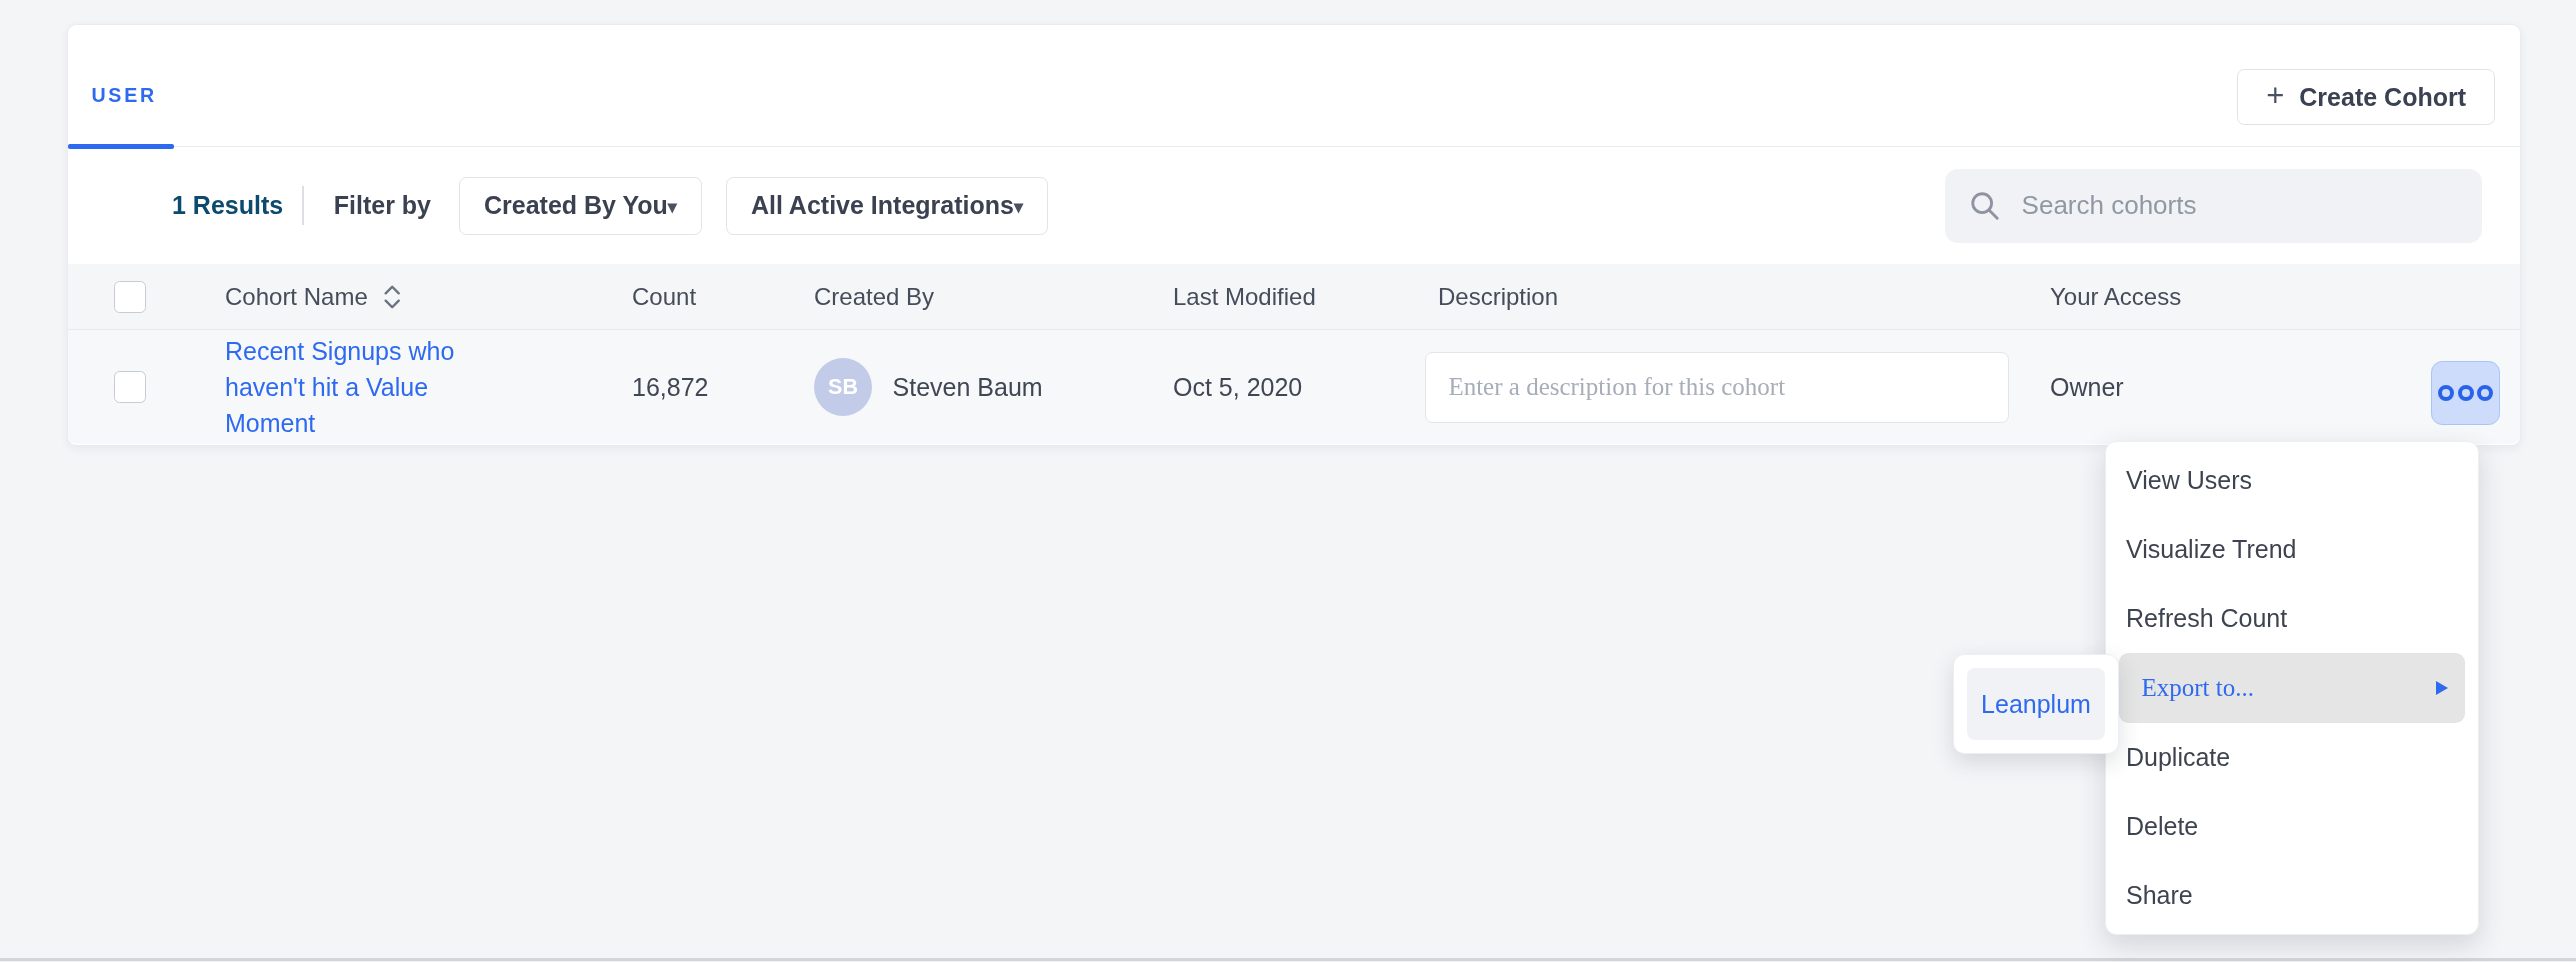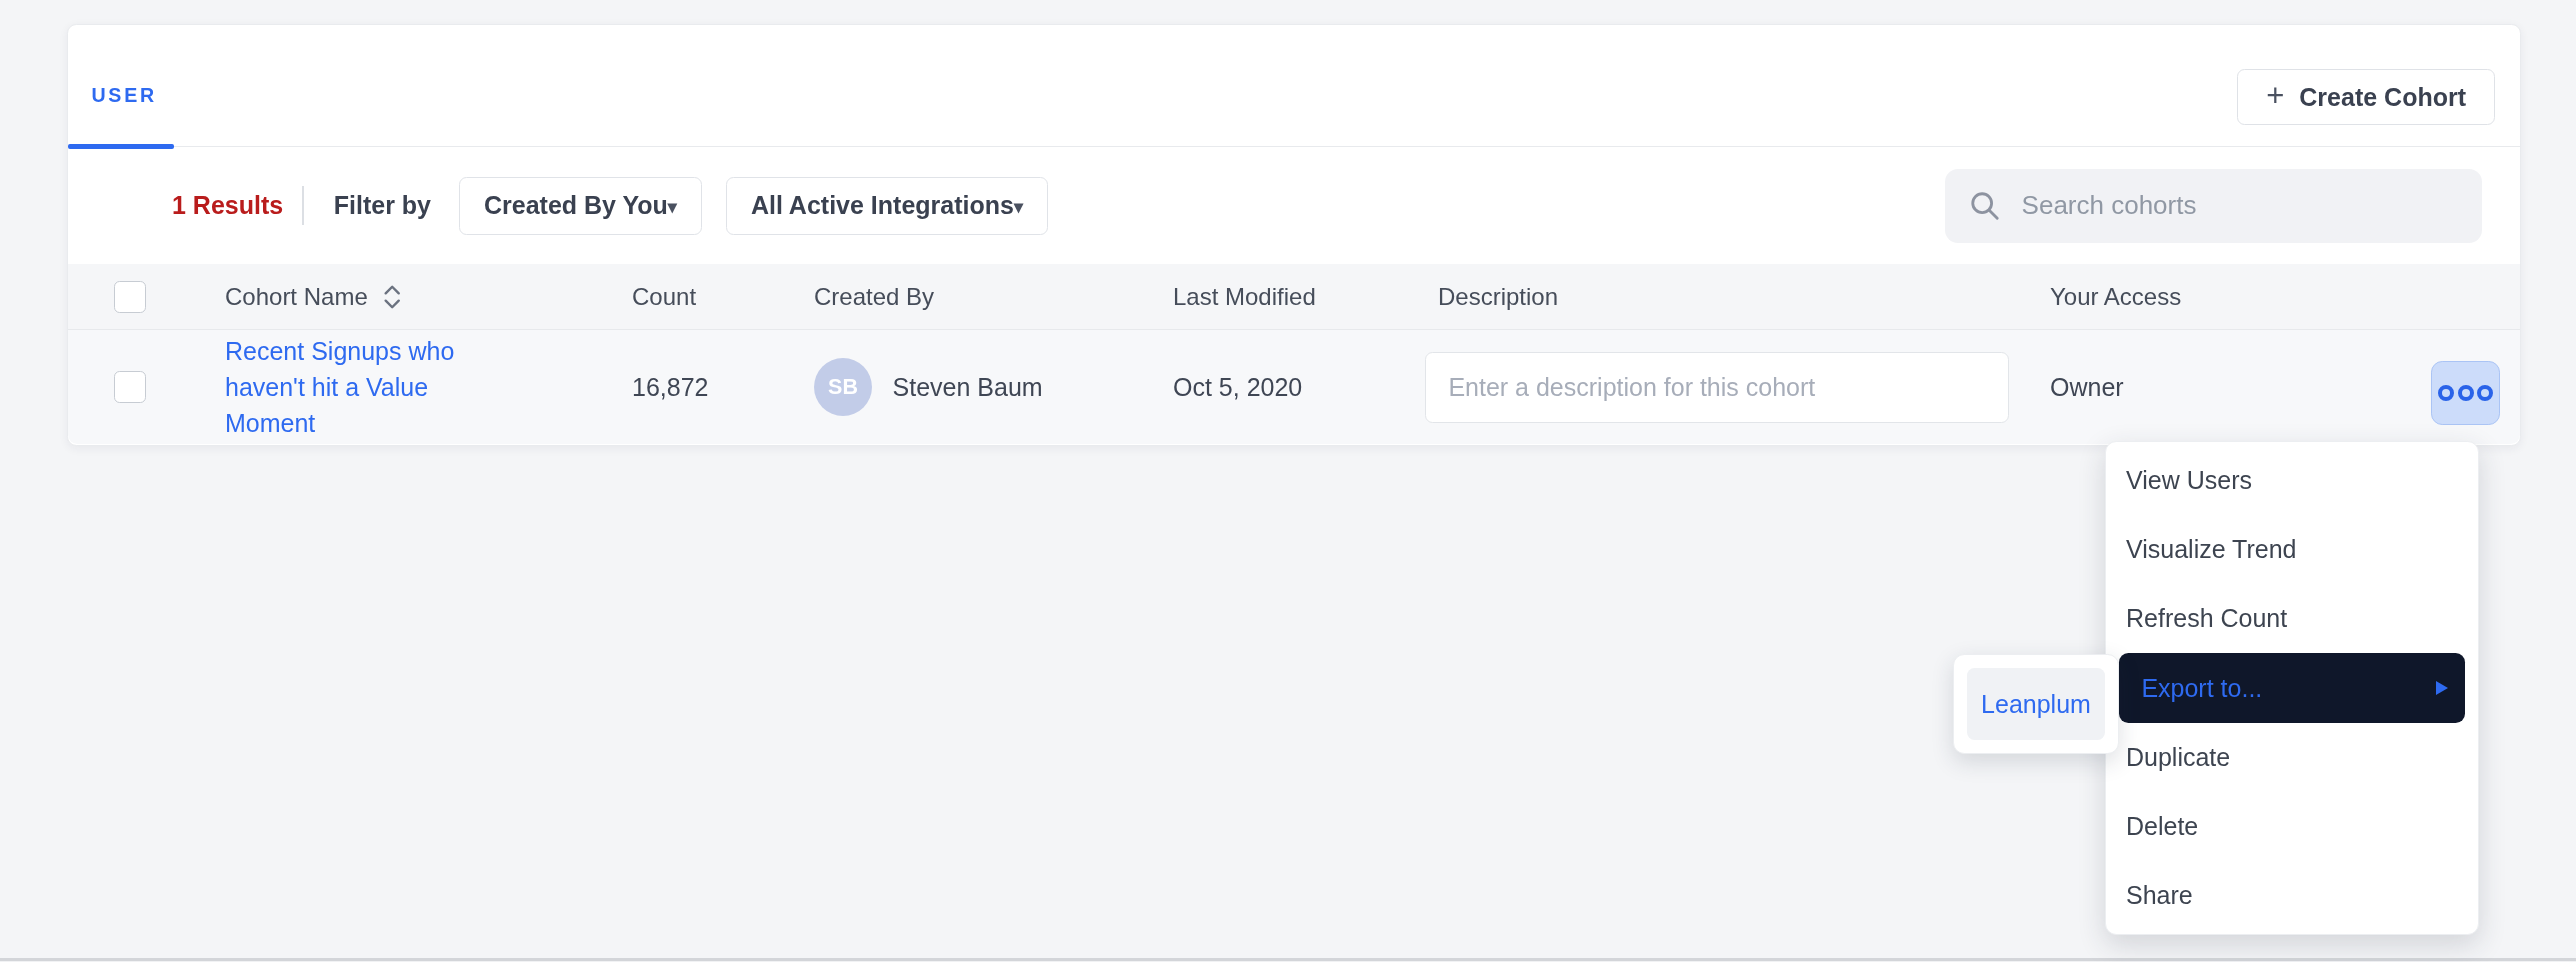--- a/index.html
+++ b/index.html
@@ -48,7 +48,7 @@
     display:flex; align-items:center;
     padding-left:104px;
   }
-  .results-count { font-size:25px; font-weight:700; color:#b91c1c; }
+  .results-count { font-size:25px; font-weight:700; color:#0c4a6e; }
   .vdivider { width:1.9px; height:39px; background:#dcdfe4; margin:0 30px 0 18.7px; }
   .filter-by { font-size:25px; font-weight:700; color:#3a4150; margin-right:28px; }
   .dropdown-btn {

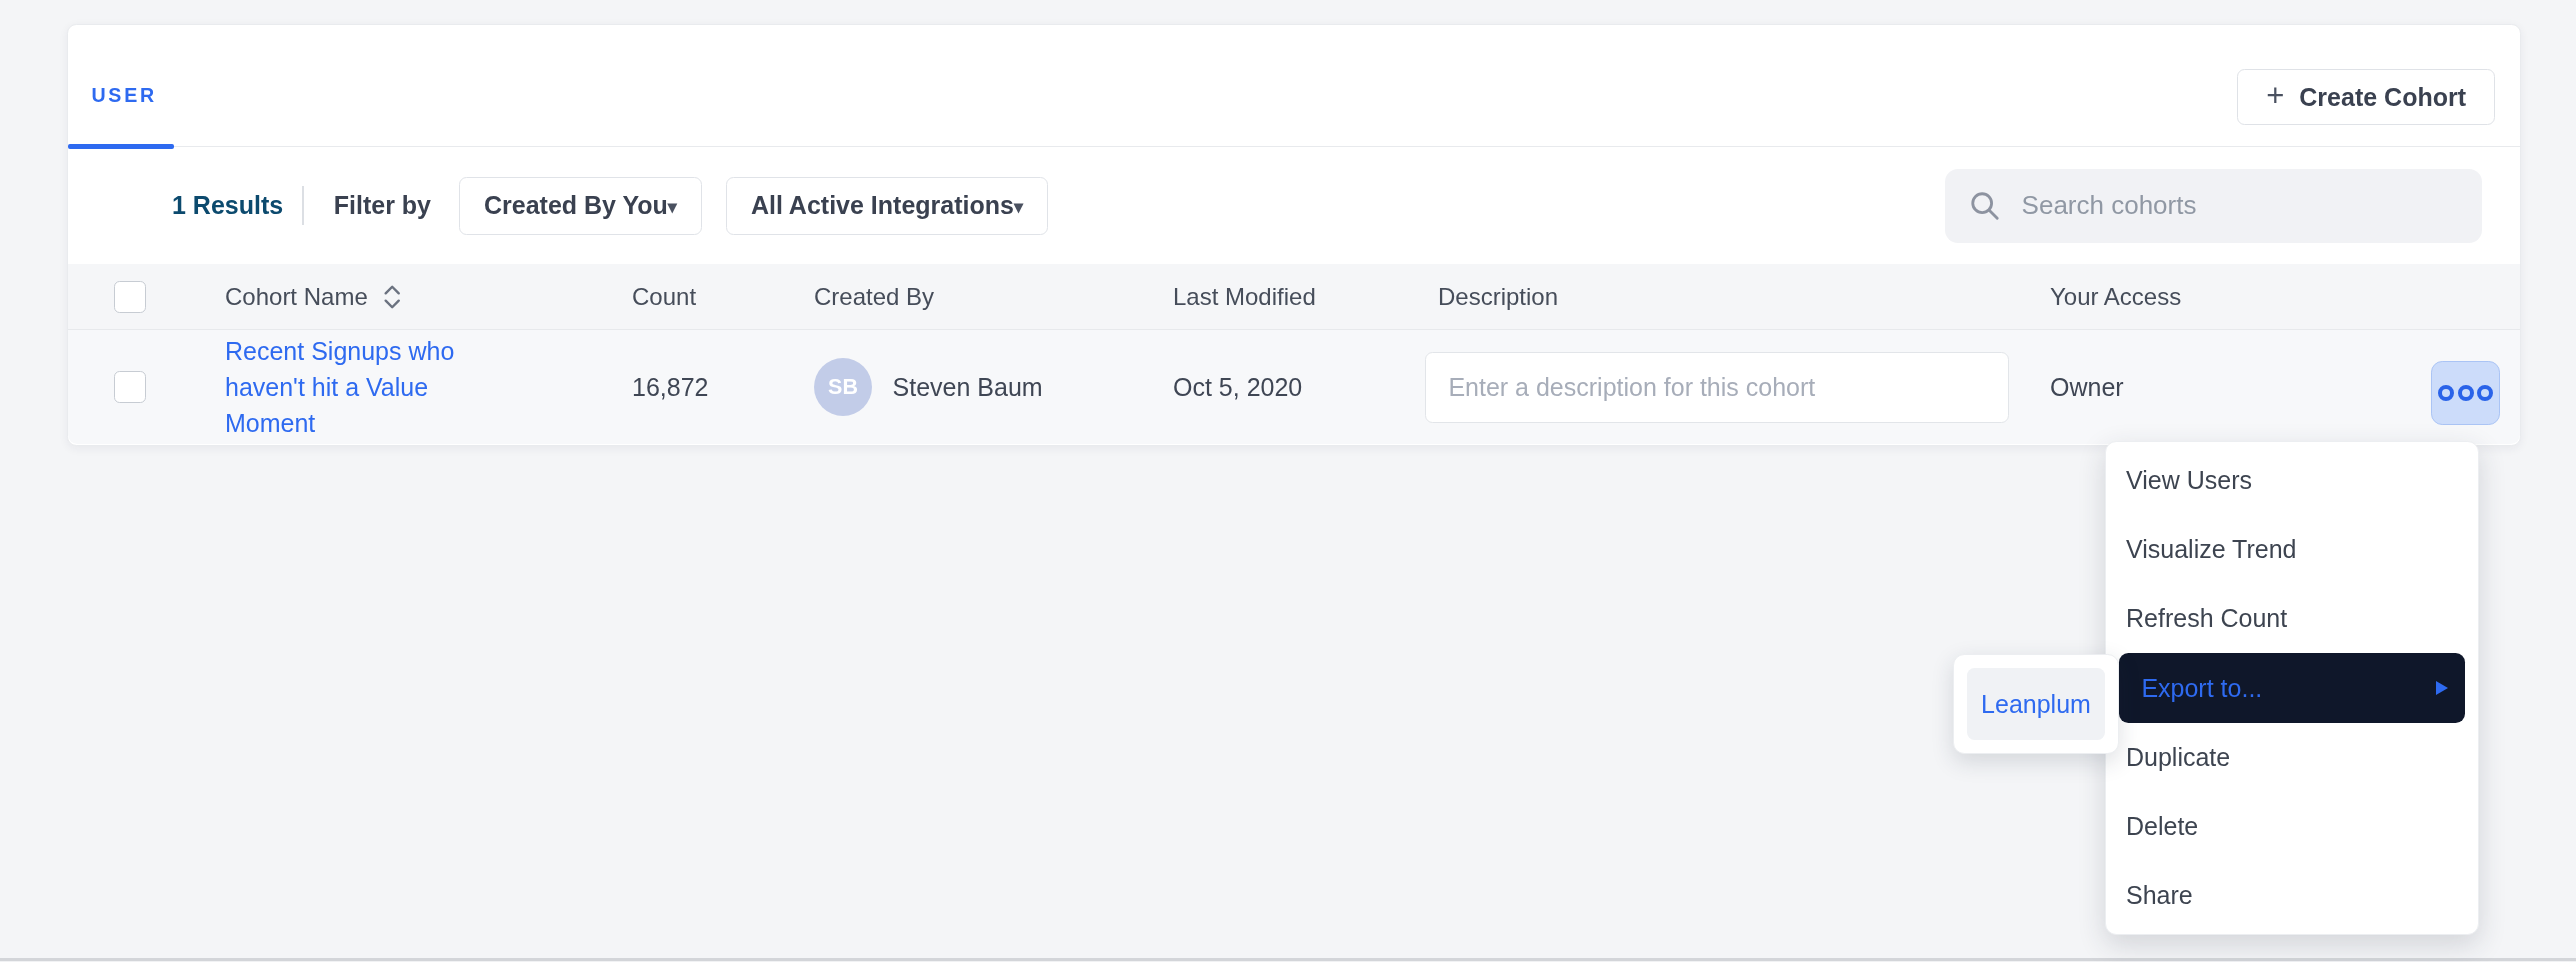--- a/index.html
+++ b/index.html
@@ -115,7 +115,7 @@
     width:584px; height:71px;
     background:#fff; border:1.9px solid #e2e5e9; border-radius:7.5px;
     padding:0 22.4px; outline:none;
-    font-family:Liberation Sans, sans-serif;
+    font-family:Liberation Serif, serif;
     font-size:25px; color:#14532d;
   }
   .desc-input::placeholder { color:#a7adb9; }

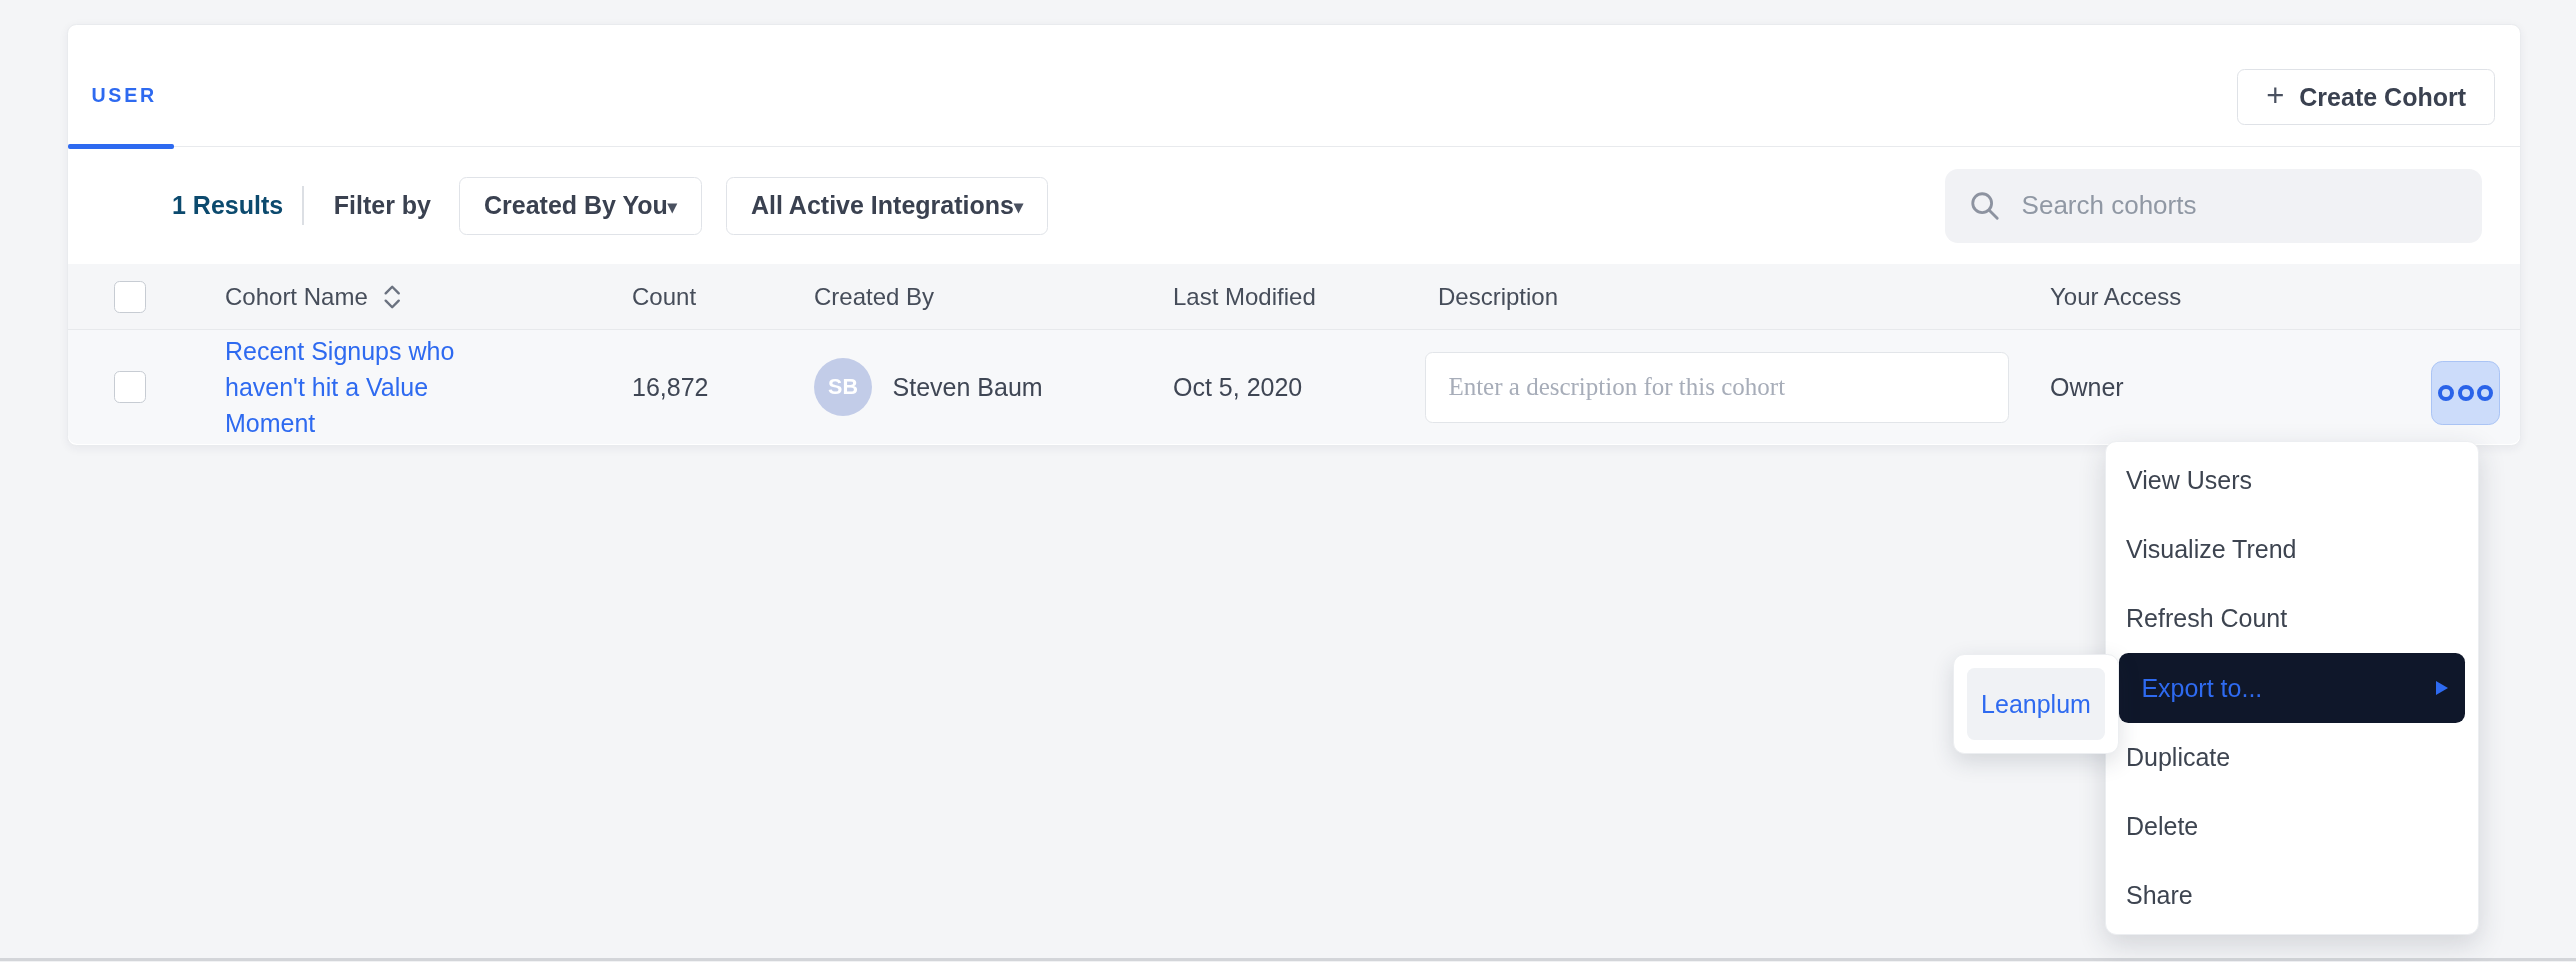--- a/index.html
+++ b/index.html
@@ -143,8 +143,8 @@
   }
   .menu-item.active {
     margin:0 13px; padding-left:22.4px; padding-right:17px;
-    background:#0f172a; border-radius:9.3px;
-    color:#2e6af0; justify-content:space-between;
+    background:#e5e5e5; border-radius:9.3px;
+    color:#2e6af0; justify-content:space-between;font-family:Liberation Serif, serif;
   }
   .submenu-arrow {
     width:0; height:0;

